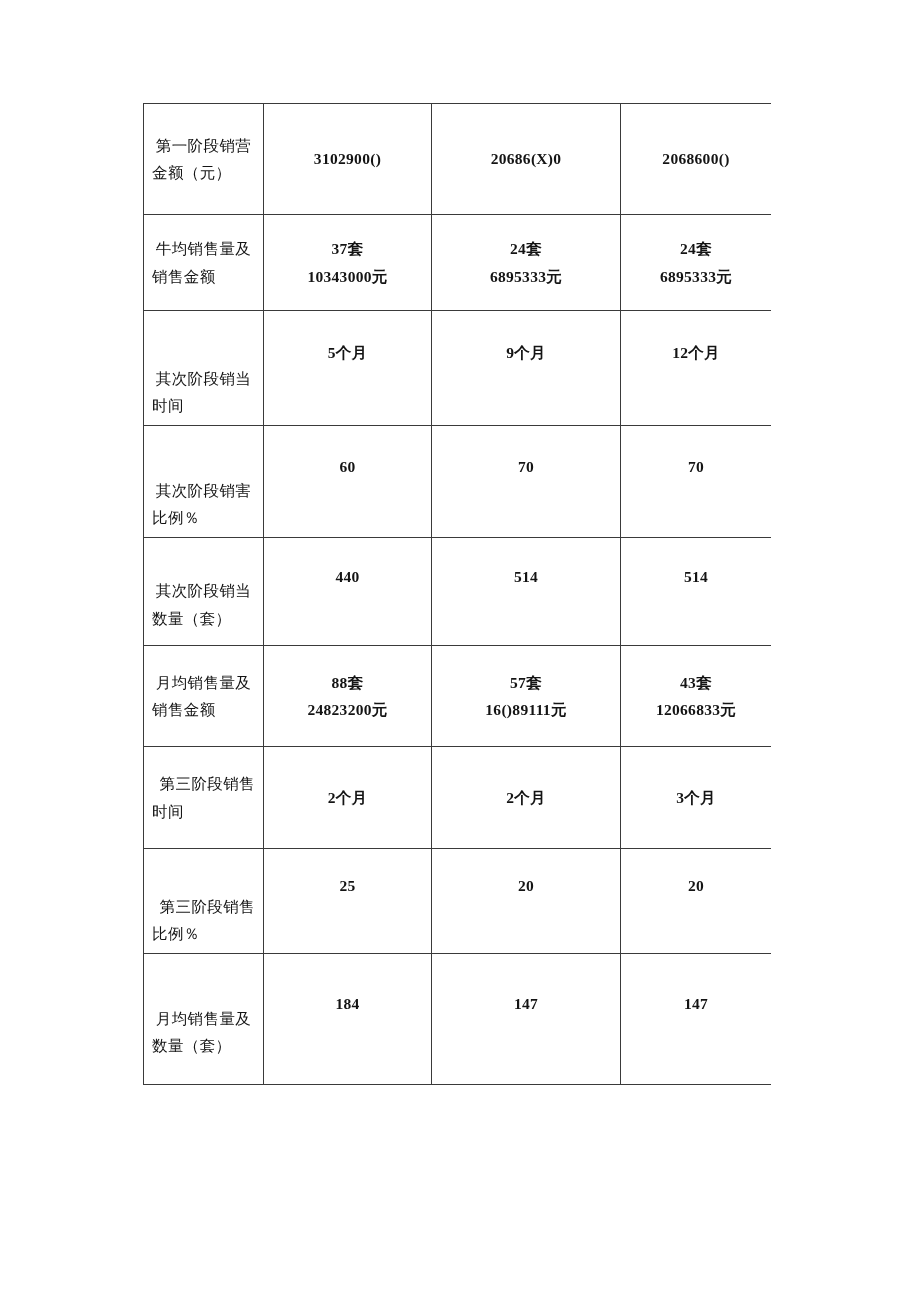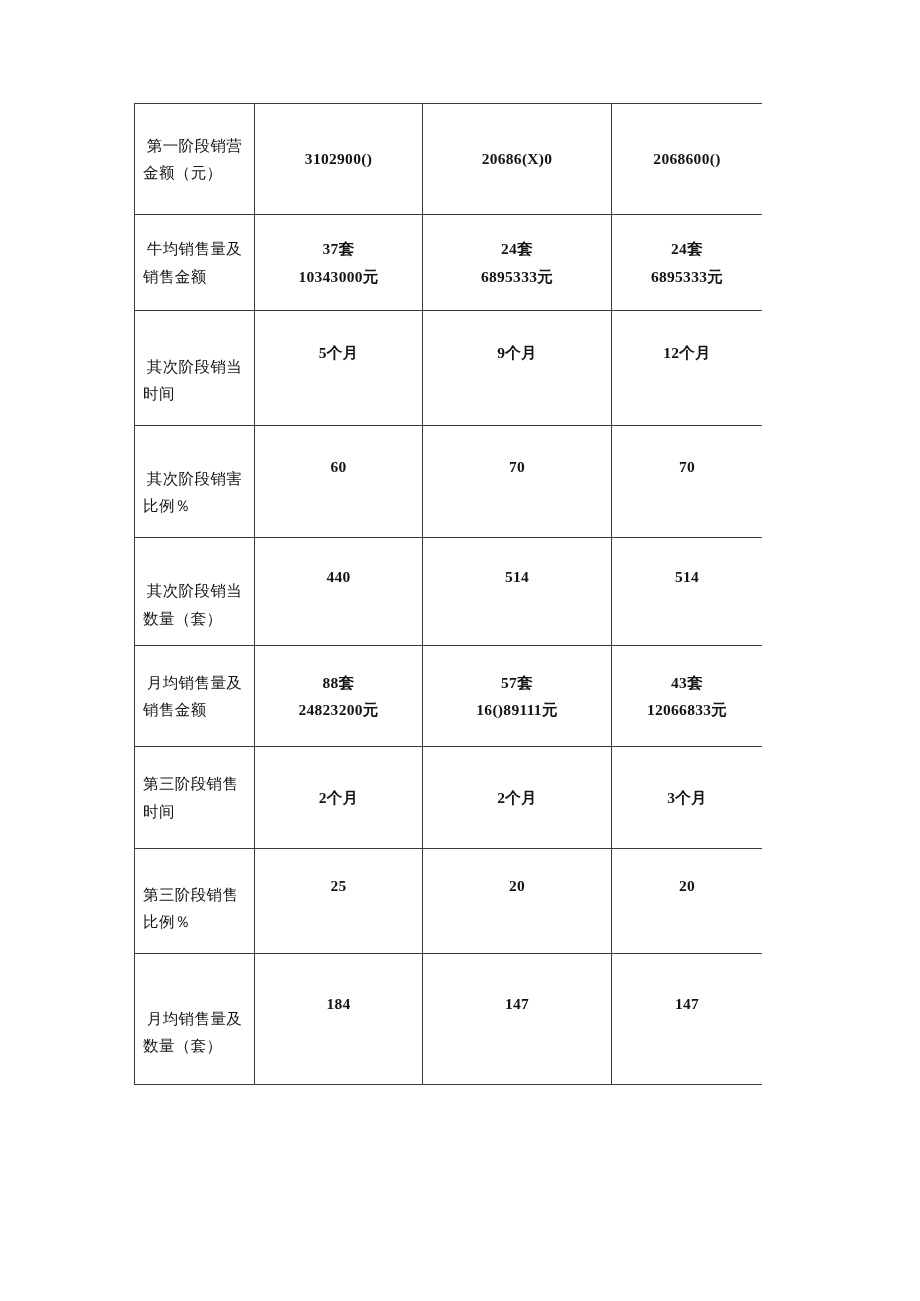--- a/index.html
+++ b/index.html
@@ -26,7 +26,7 @@
   
   #sales-table-wrap {
     position: absolute;
-    left: 134px;
+    left: 143px;
     top: 103px;
     width: 628px;
     overflow: hidden;

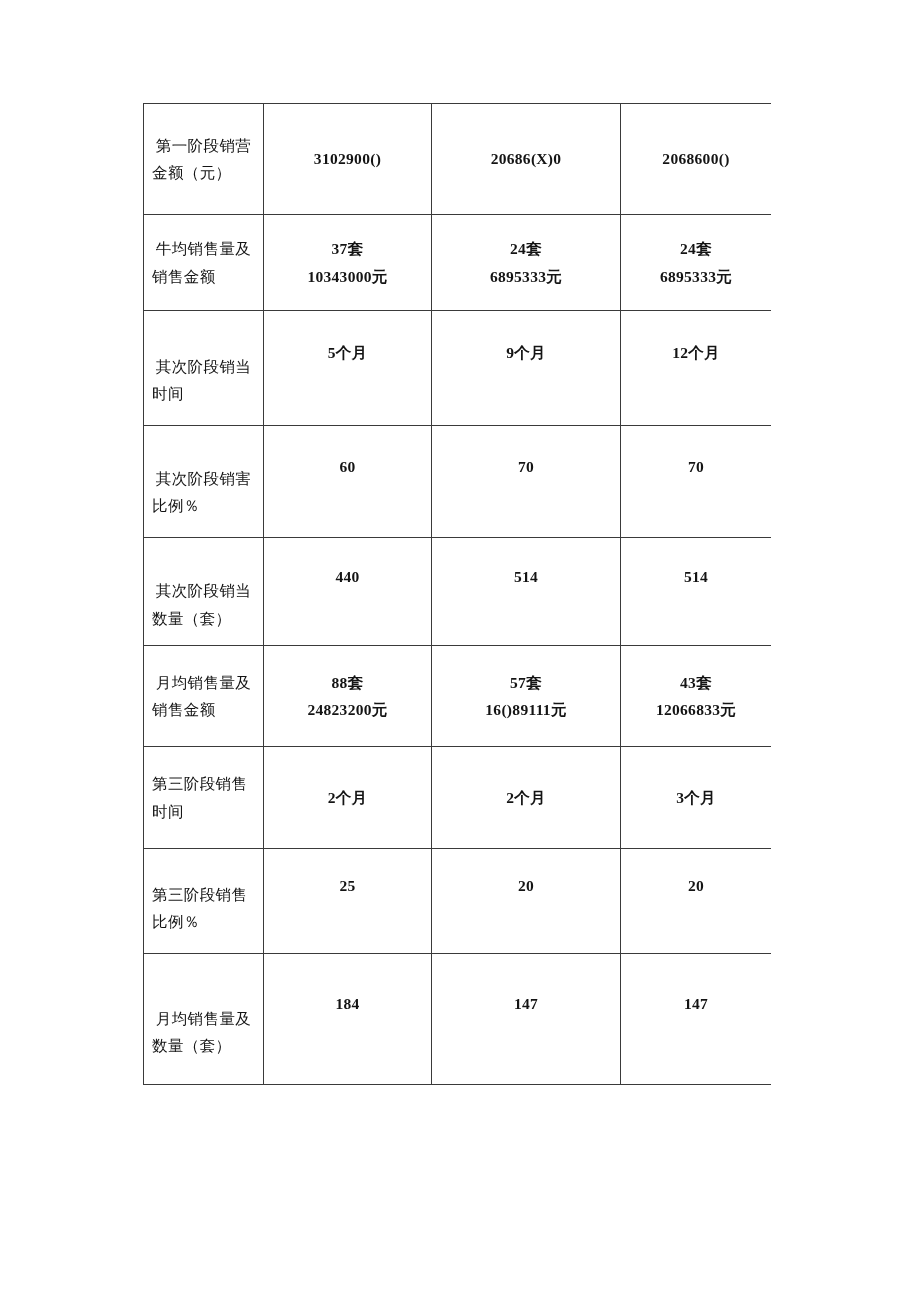--- a/index.html
+++ b/index.html
@@ -69,7 +69,7 @@
   }
   td.label.bottomish {
     vertical-align: bottom;
-    padding-bottom: 18px;
+    padding-bottom: 6px;
   }
   td.label.lowmid {
     vertical-align: middle;

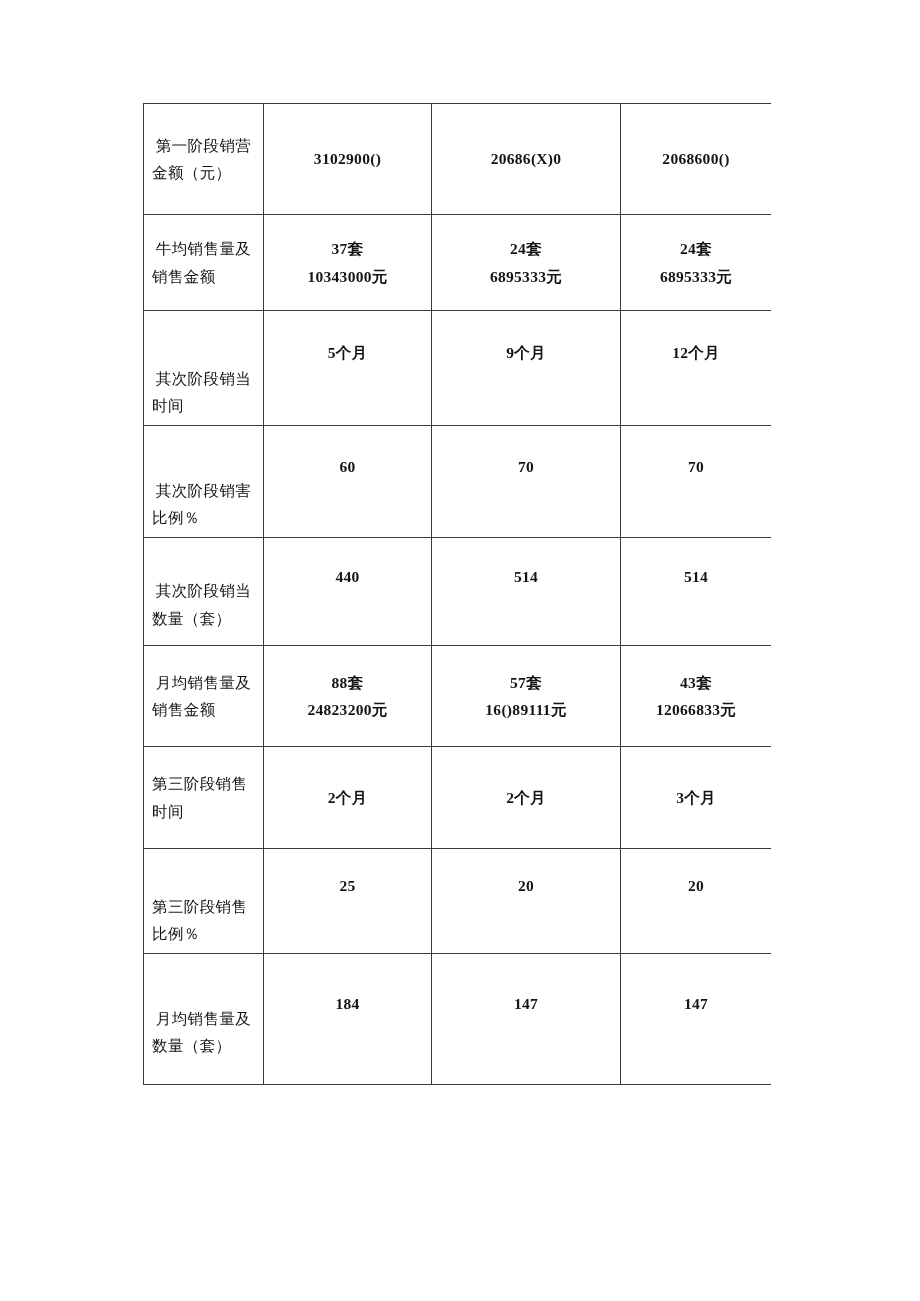--- a/index.html
+++ b/index.html
@@ -65,7 +65,7 @@
     font-size: 15.5px;
   }
   td.label.center {
-    text-align: left;
+    text-align: right;
   }
   td.label.bottomish {
     vertical-align: bottom;

